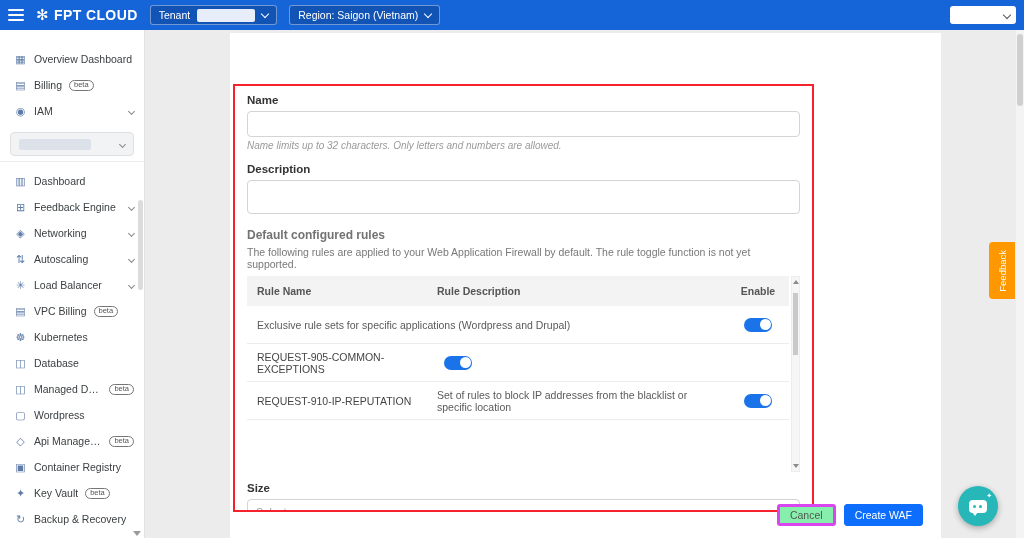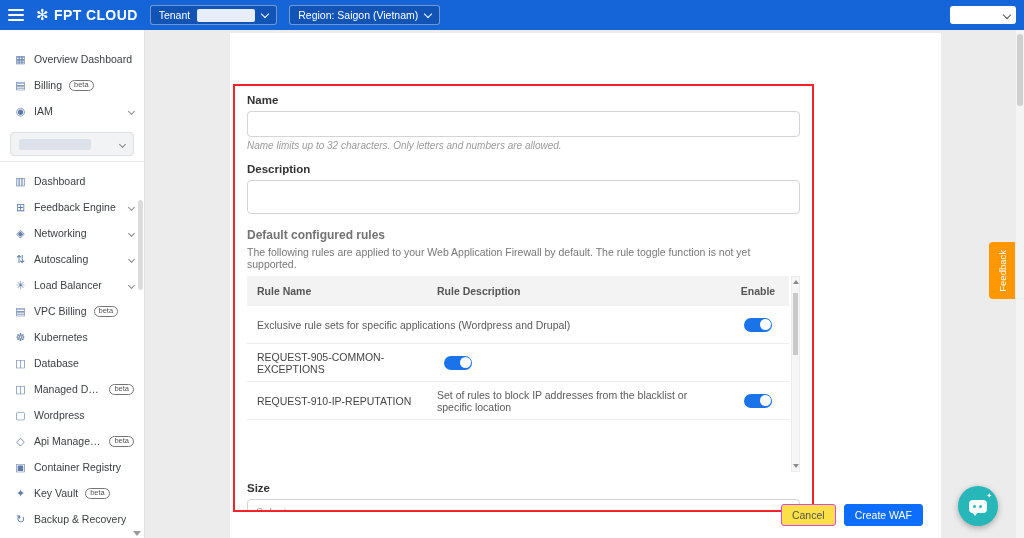--- a/index.html
+++ b/index.html
@@ -85,7 +85,7 @@
   .actions { position:absolute; right:18px; bottom:12px; display:flex; gap:8px; }
   .btn { height:22px; padding:0 10px; font-size:10.5px; border-radius:3px; display:flex; align-items:center;
     cursor:pointer; font-family:"Liberation Sans", sans-serif; }
-  .btn-cancel { background:#fde047; border:1px solid #d946ef; color:#555; }
+  .btn-cancel { background:#86efac; border:3px solid #d946ef; color:#555; }
   .btn-primary { background:var(--primary,#0d6efd); border:1px solid var(--primary,#0d6efd); color:#fff; }
 
   

